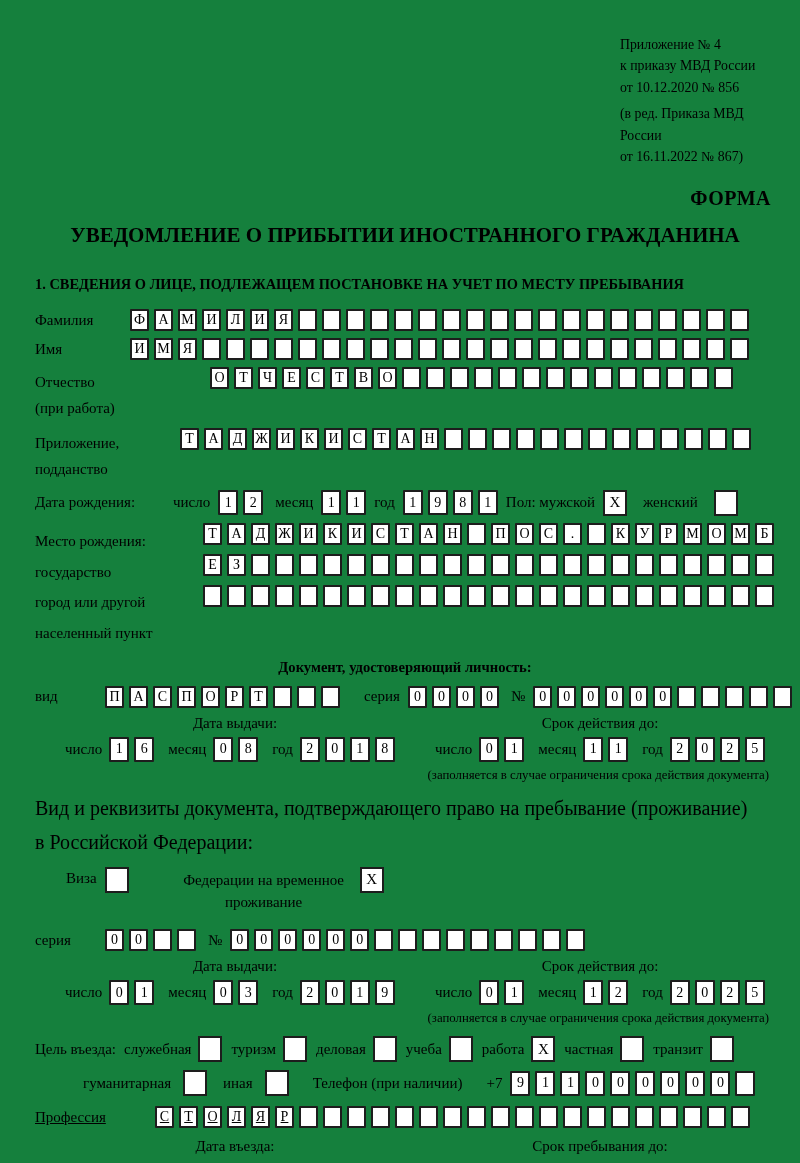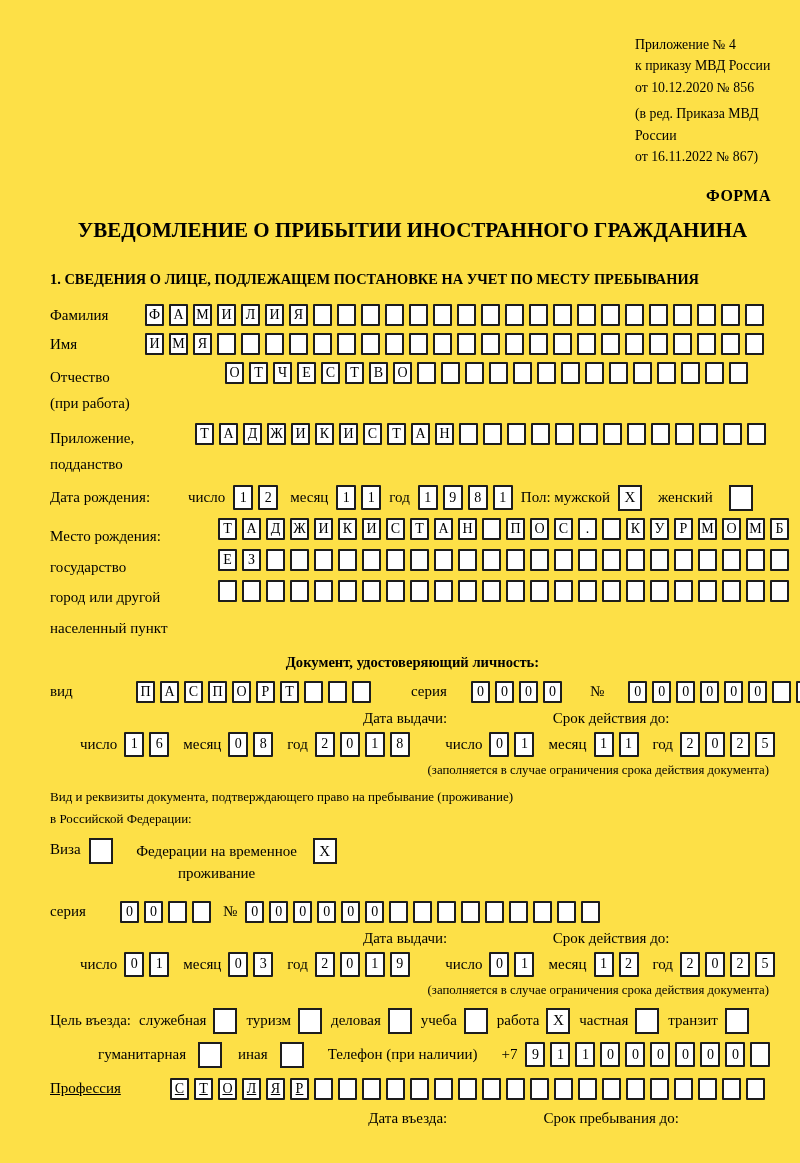--- a/index.html
+++ b/index.html
@@ -5,7 +5,7 @@
   *{box-sizing:border-box;margin:0;padding:0}
   html,body{background:#fff}
   body{width:800px;font-family:"Liberation Serif",serif;color:#000;}
-  .page{width:800px;height:1163px;padding:34px 25px 16px 50px;overflow:hidden;background:#fde047;}
+  .page{width:800px;height:1163px;padding:34px 25px 16px 35px;overflow:hidden;background:#15803d;}
 
   .hdr{margin-left:585px;font-size:13.8px;line-height:1.55;}
   .hdr .grp2{margin-top:5px;}

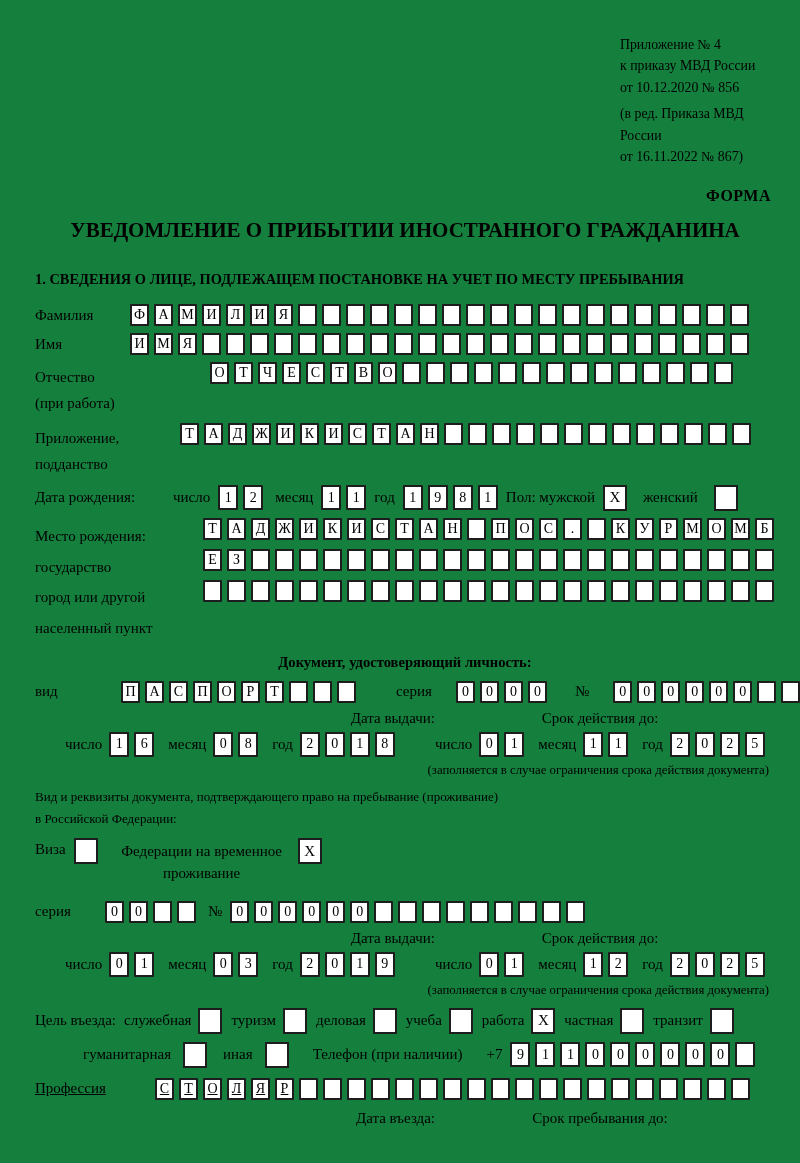--- a/index.html
+++ b/index.html
@@ -9,7 +9,7 @@
 
   .hdr{margin-left:585px;font-size:13.8px;line-height:1.55;}
   .hdr .grp2{margin-top:5px;}
-  .forma{font-size:16px;font-weight:bold;text-align:right;margin:20px 4px 10px 0;letter-spacing:.5px;}
+  .forma{font-size:20px;font-weight:bold;text-align:right;margin:20px 4px 10px 0;letter-spacing:.5px;}
 
   .title{text-align:center;font-weight:bold;font-size:21px;line-height:1.5;margin-top:4px;}
   .blank{display:inline-block;width:62px;border-bottom:2px solid #3a3a3a;height:.95em;margin-left:10px;vertical-align:baseline;}

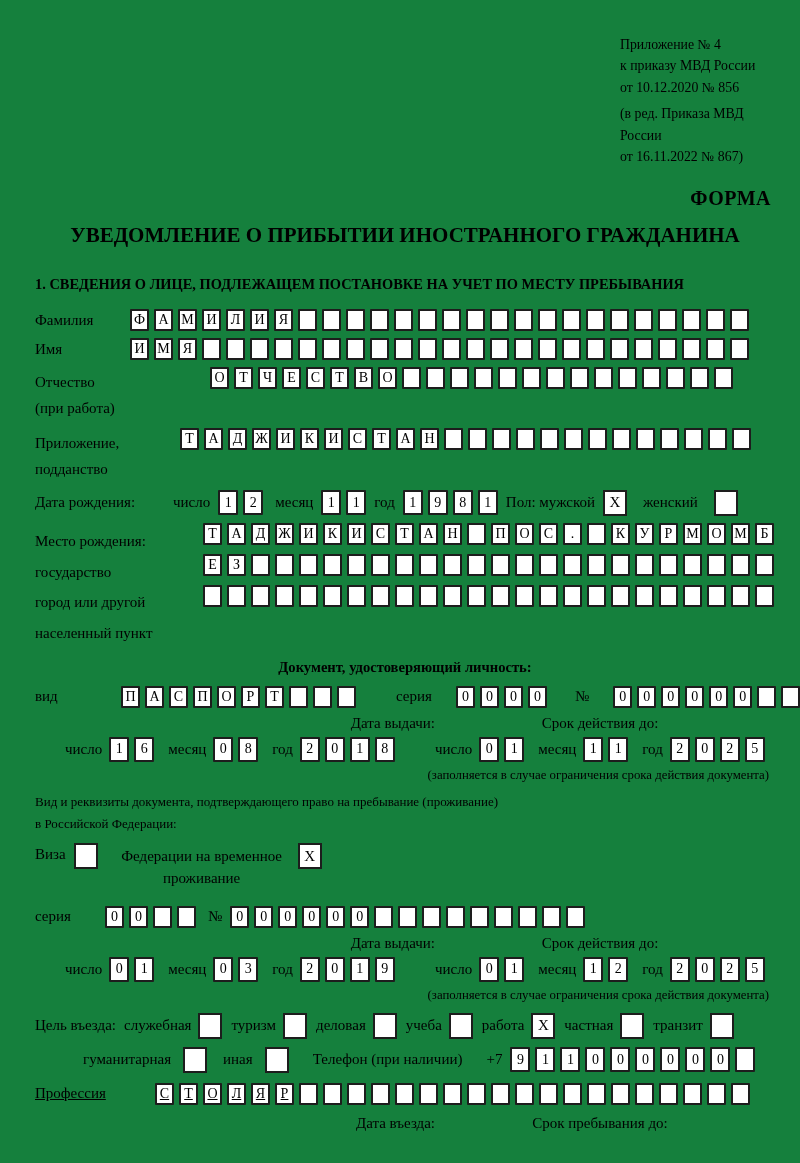--- a/index.html
+++ b/index.html
@@ -312,7 +312,7 @@
 
   <div class="center-b">Документ, удостоверяющий личность:</div>
 
-  <div class="frow" style="align-items:center;gap:16px;">
+  <div class="frow" style="align-items:center;">
     <span class="flabel w70" style="padding-top:0">вид</span>
     <span class="boxrow">
         <span class="cell">П</span>

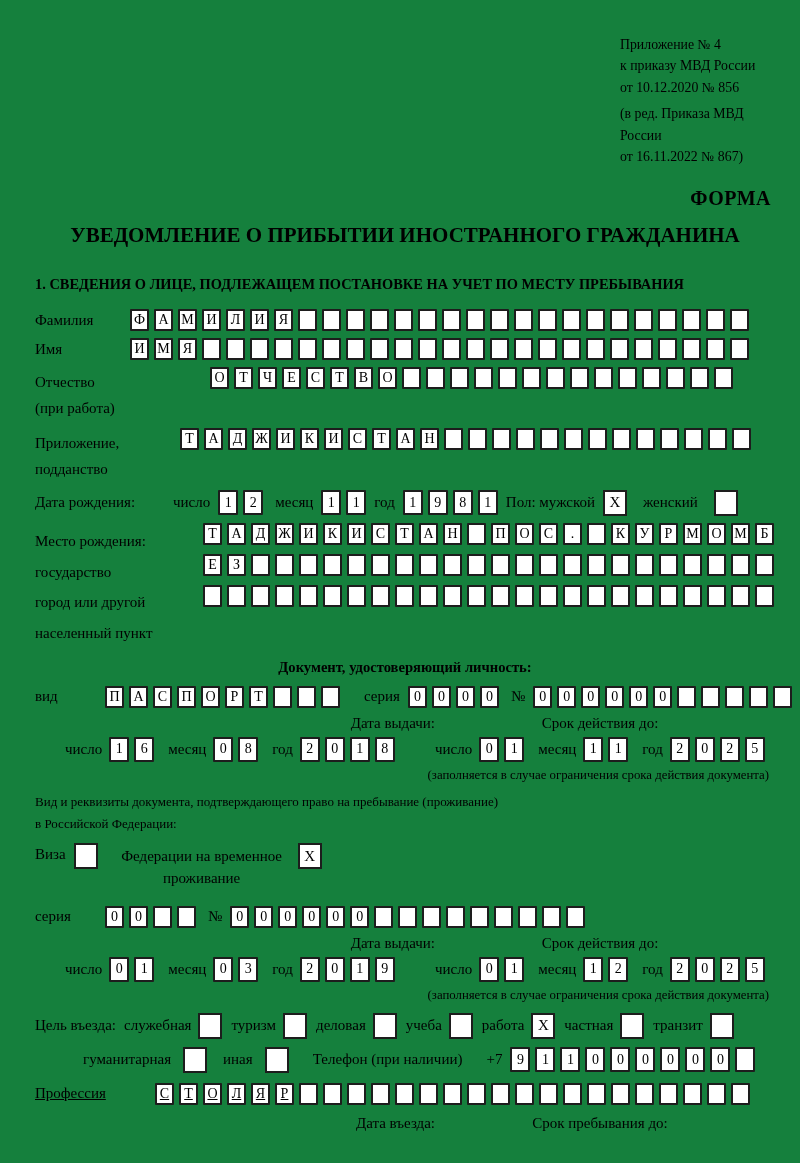--- a/index.html
+++ b/index.html
@@ -31,7 +31,7 @@
   .center-b{text-align:center;font-weight:bold;font-size:14.6px;margin:10px 0 10px 0;}
 
   .dhead{display:flex;font-size:15px;margin-top:4px;}
-  .dh-left{width:400px;text-align:right;}
+  .dh-left{width:400px;text-align:center;}
   .dh-right{width:330px;text-align:center;}
   .dline{display:flex;align-items:center;font-size:15px;margin-top:5px;}
   .dgroup{display:flex;align-items:center;}

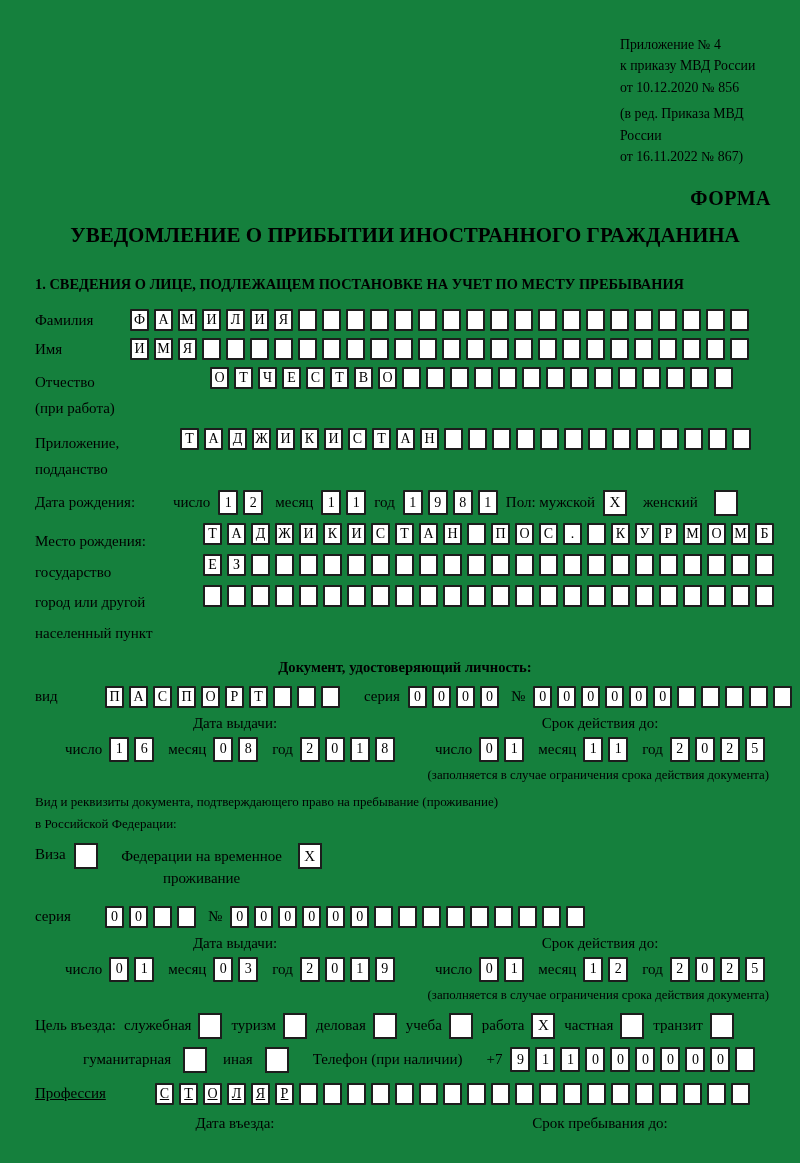--- a/index.html
+++ b/index.html
@@ -40,7 +40,7 @@
   .dline .left{width:400px;padding-left:30px;}
   .note{font-size:12.8px;text-align:right;margin:6px 6px 8px 0;}
 
-  .plain{font-size:13px;line-height:1.7;}
+  .plain{font-size:20px;line-height:1.7;}
 
   .optrow{display:flex;align-items:flex-start;font-size:15px;margin-top:8px;}
   .opt{display:flex;align-items:flex-start;}

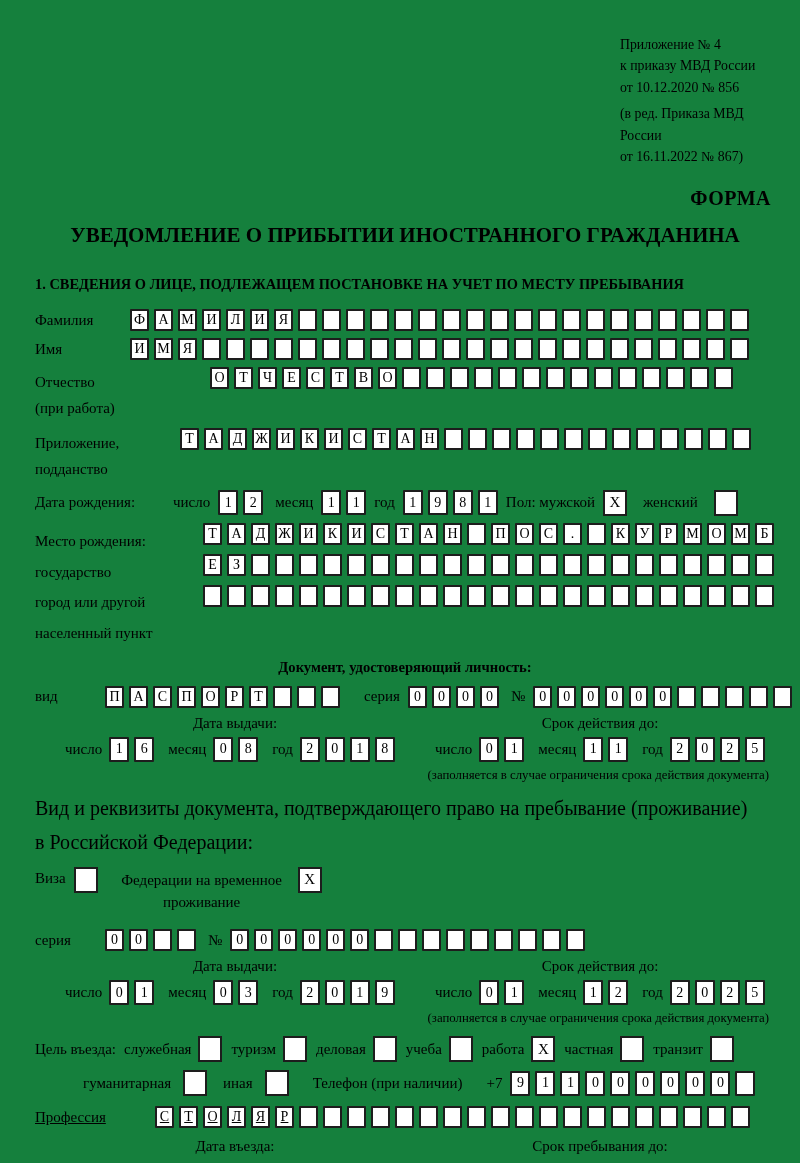--- a/index.html
+++ b/index.html
@@ -44,7 +44,7 @@
 
   .optrow{display:flex;align-items:flex-start;font-size:15px;margin-top:8px;}
   .opt{display:flex;align-items:flex-start;}
-  .opt .olabel{padding-top:3px;}
+  .opt .olabel{padding-top:3px;margin-left:31px;}
   .opt .center{text-align:center;line-height:1.45;}
   .mw170{max-width:176px}.mw200{max-width:196px}
 

